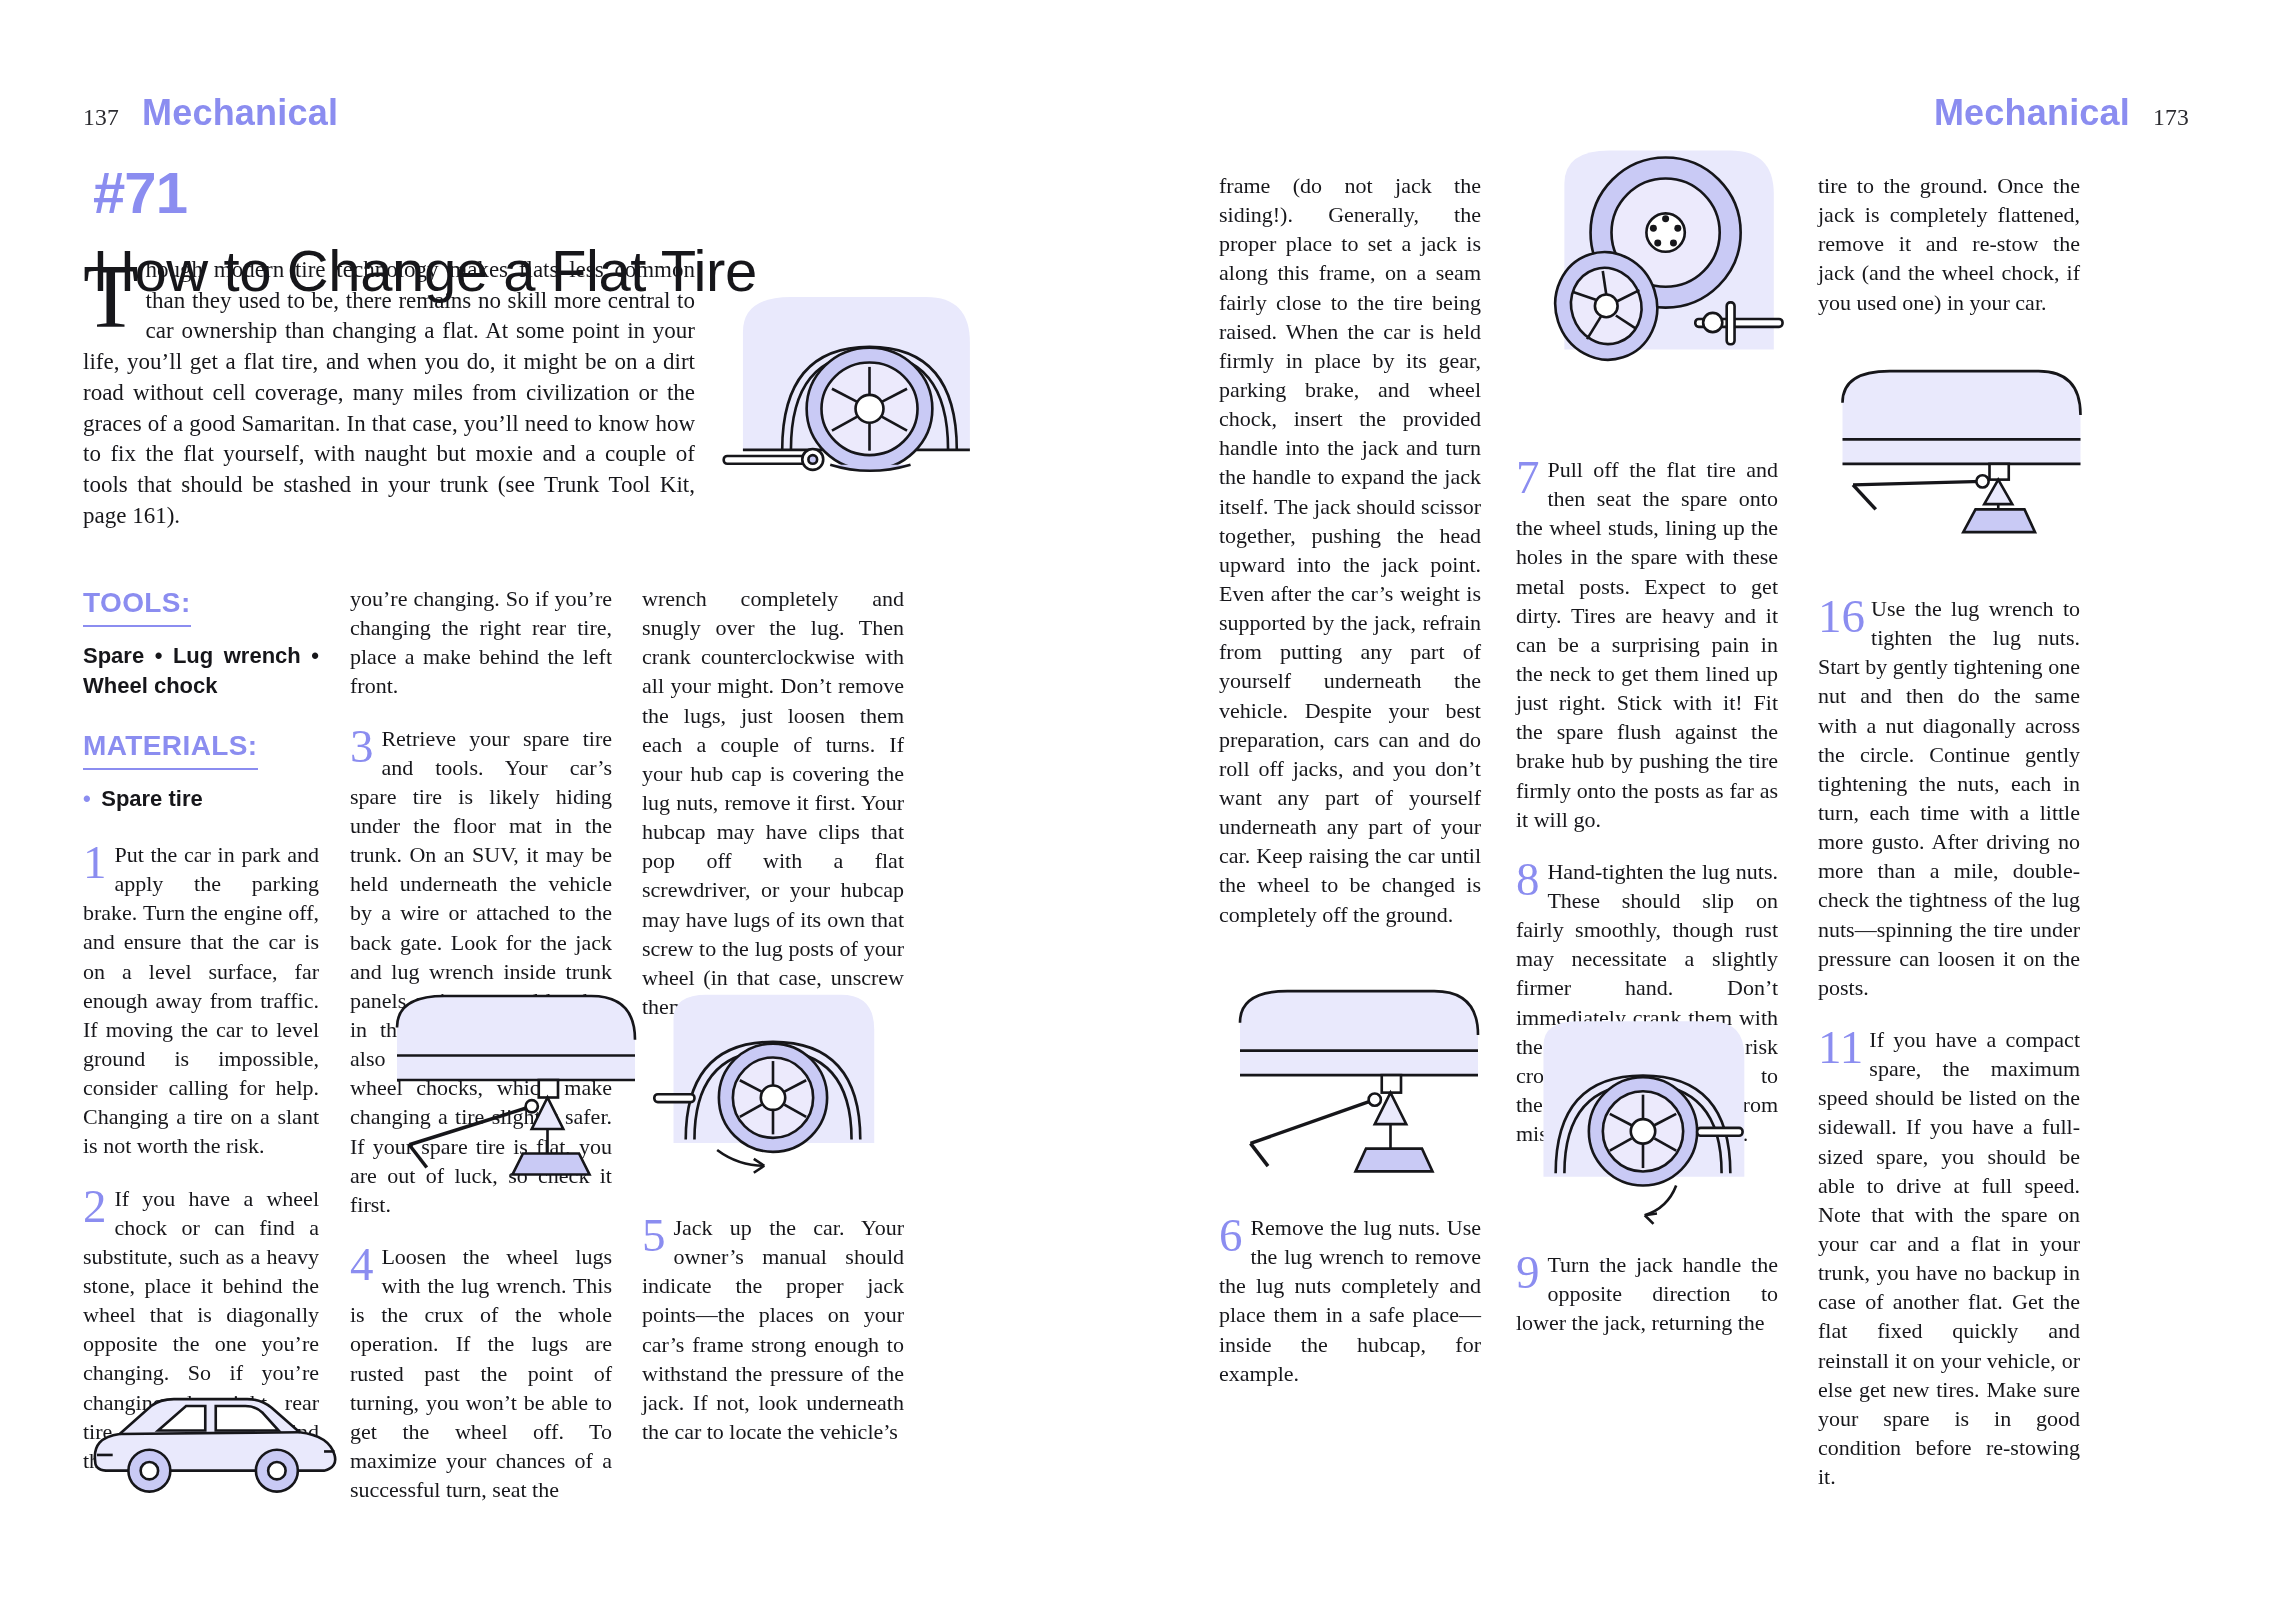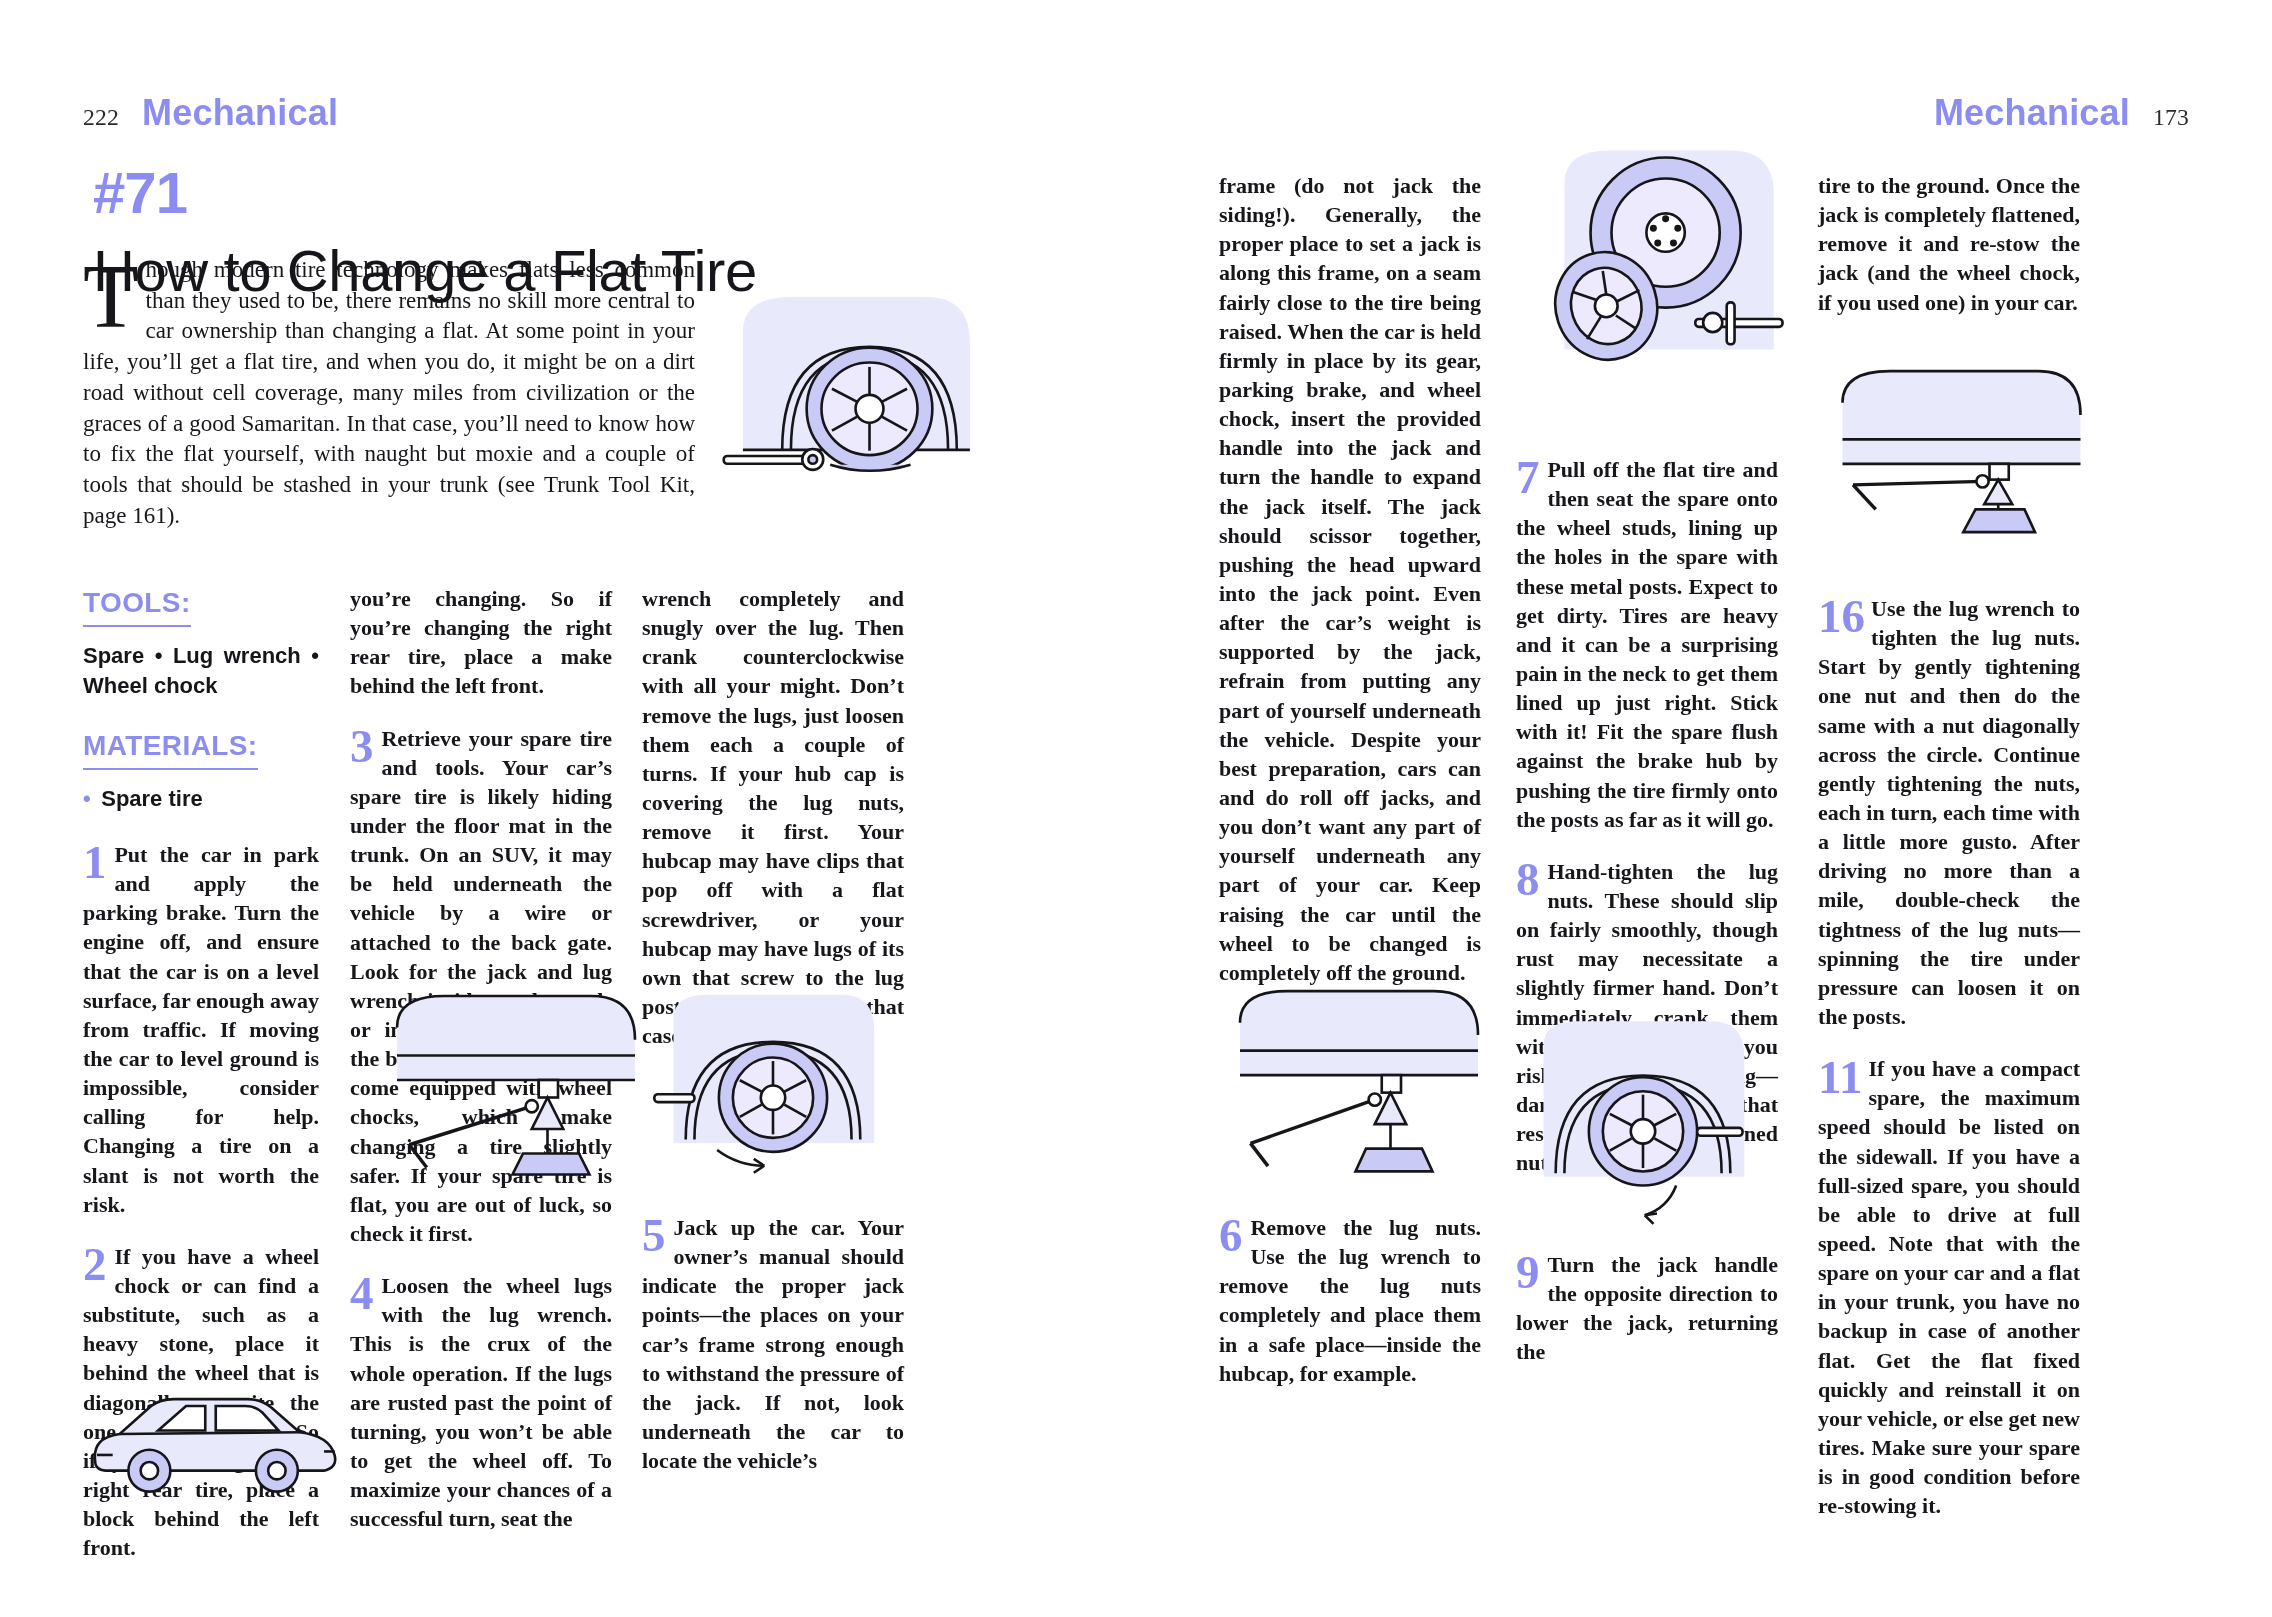--- a/index.html
+++ b/index.html
@@ -177,7 +177,7 @@
   <div class="page page-left">
 
     <div class="runhead runhead-left">
-      <span class="folio">222</span>
+      <span class="folio">137</span>
       <span class="sect">Mechanical</span>
     </div>
 

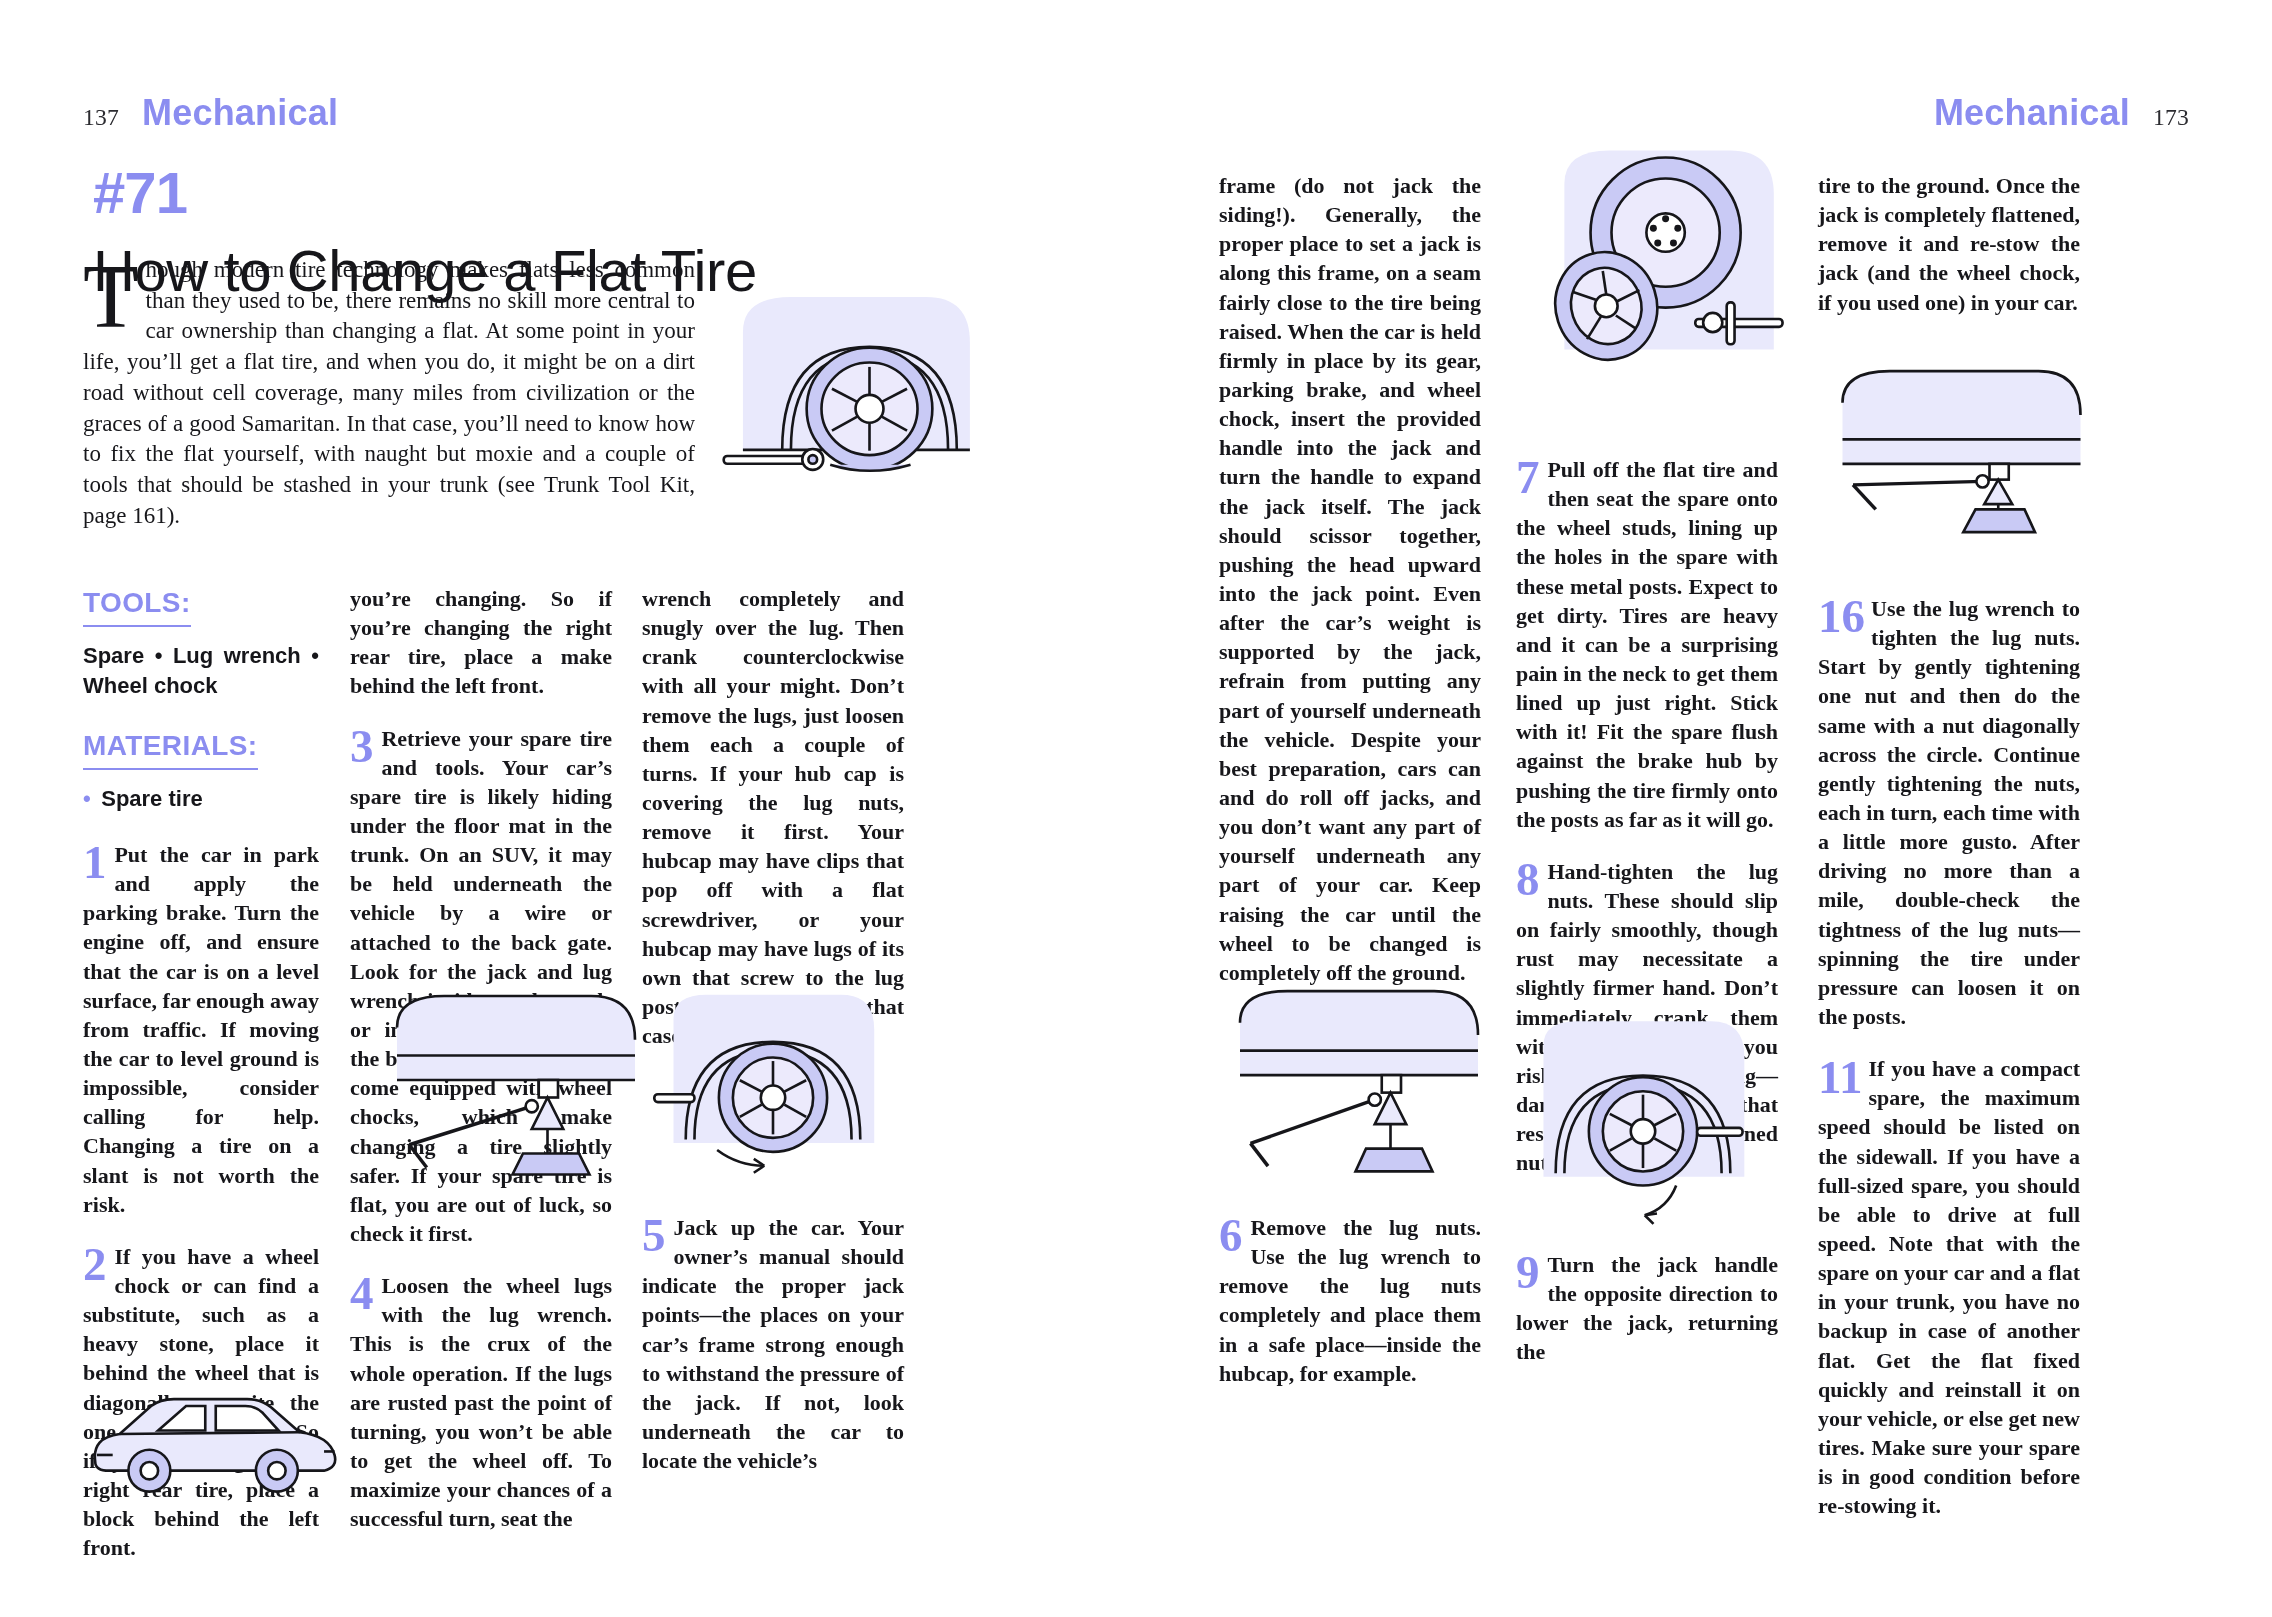--- a/index.html
+++ b/index.html
@@ -110,7 +110,6 @@
   .step {
     position: relative;
     margin-bottom: 23px;
-    font-weight: bold;
   }
   .stepnum {
     float: left;

